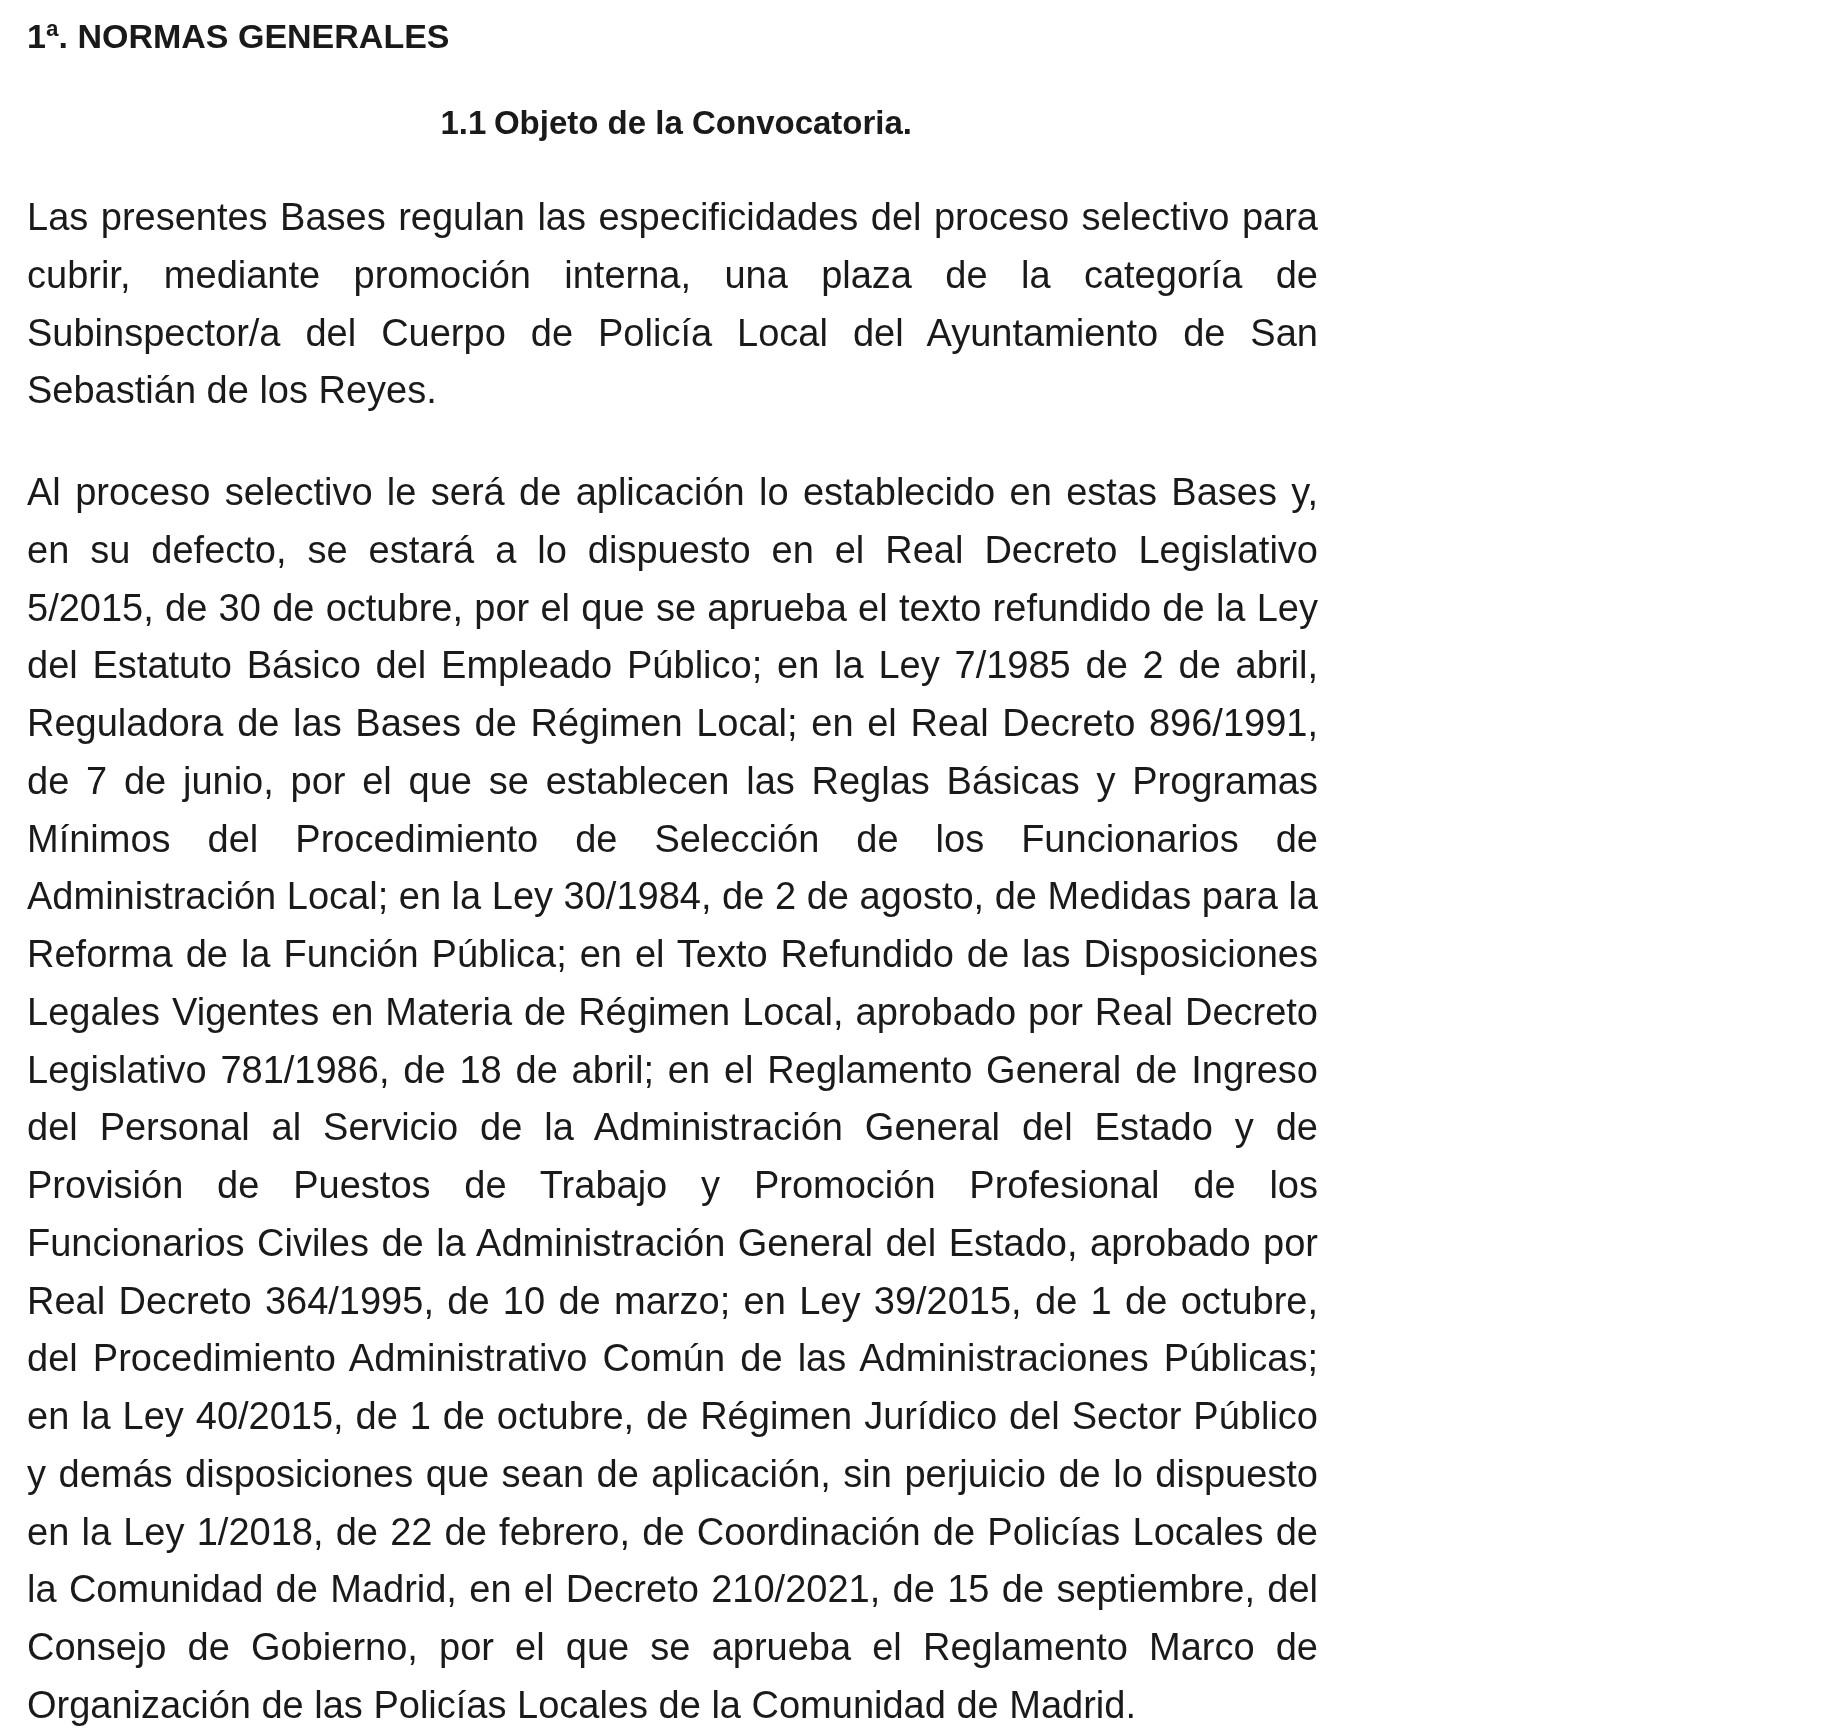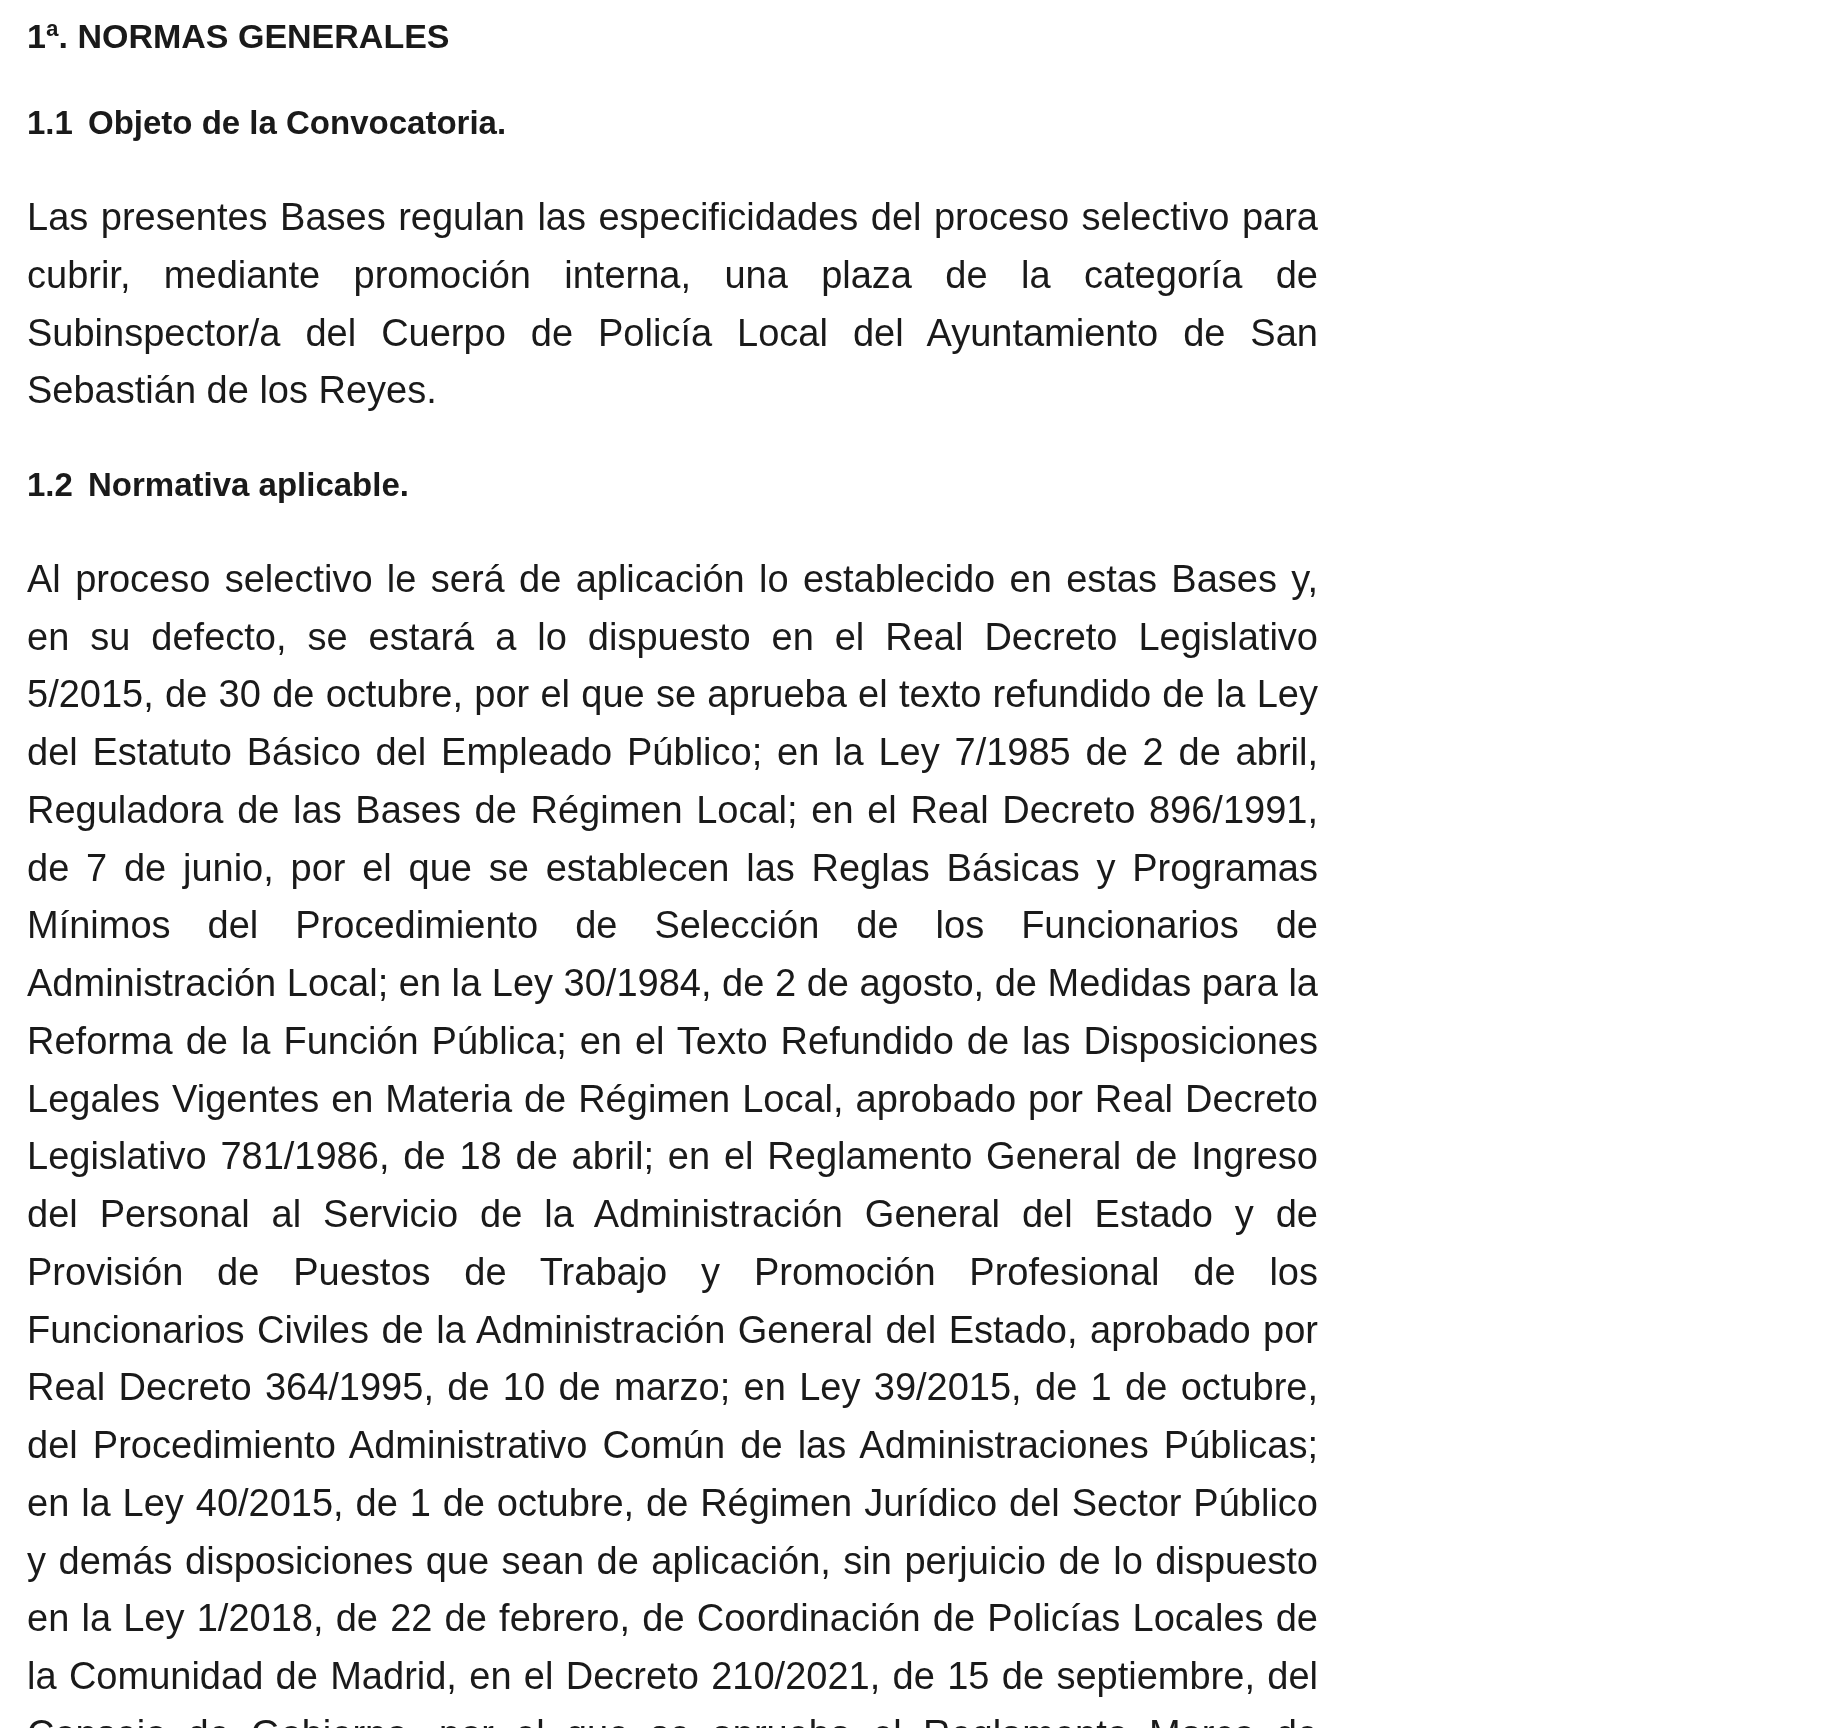--- a/index.html
+++ b/index.html
@@ -32,6 +32,7 @@
       font-weight: bold;
       margin: 44px 0 44px 0;
       line-height: 1.3;
+      text-align: center;
     }
     .sec-num {
       display: inline-block;

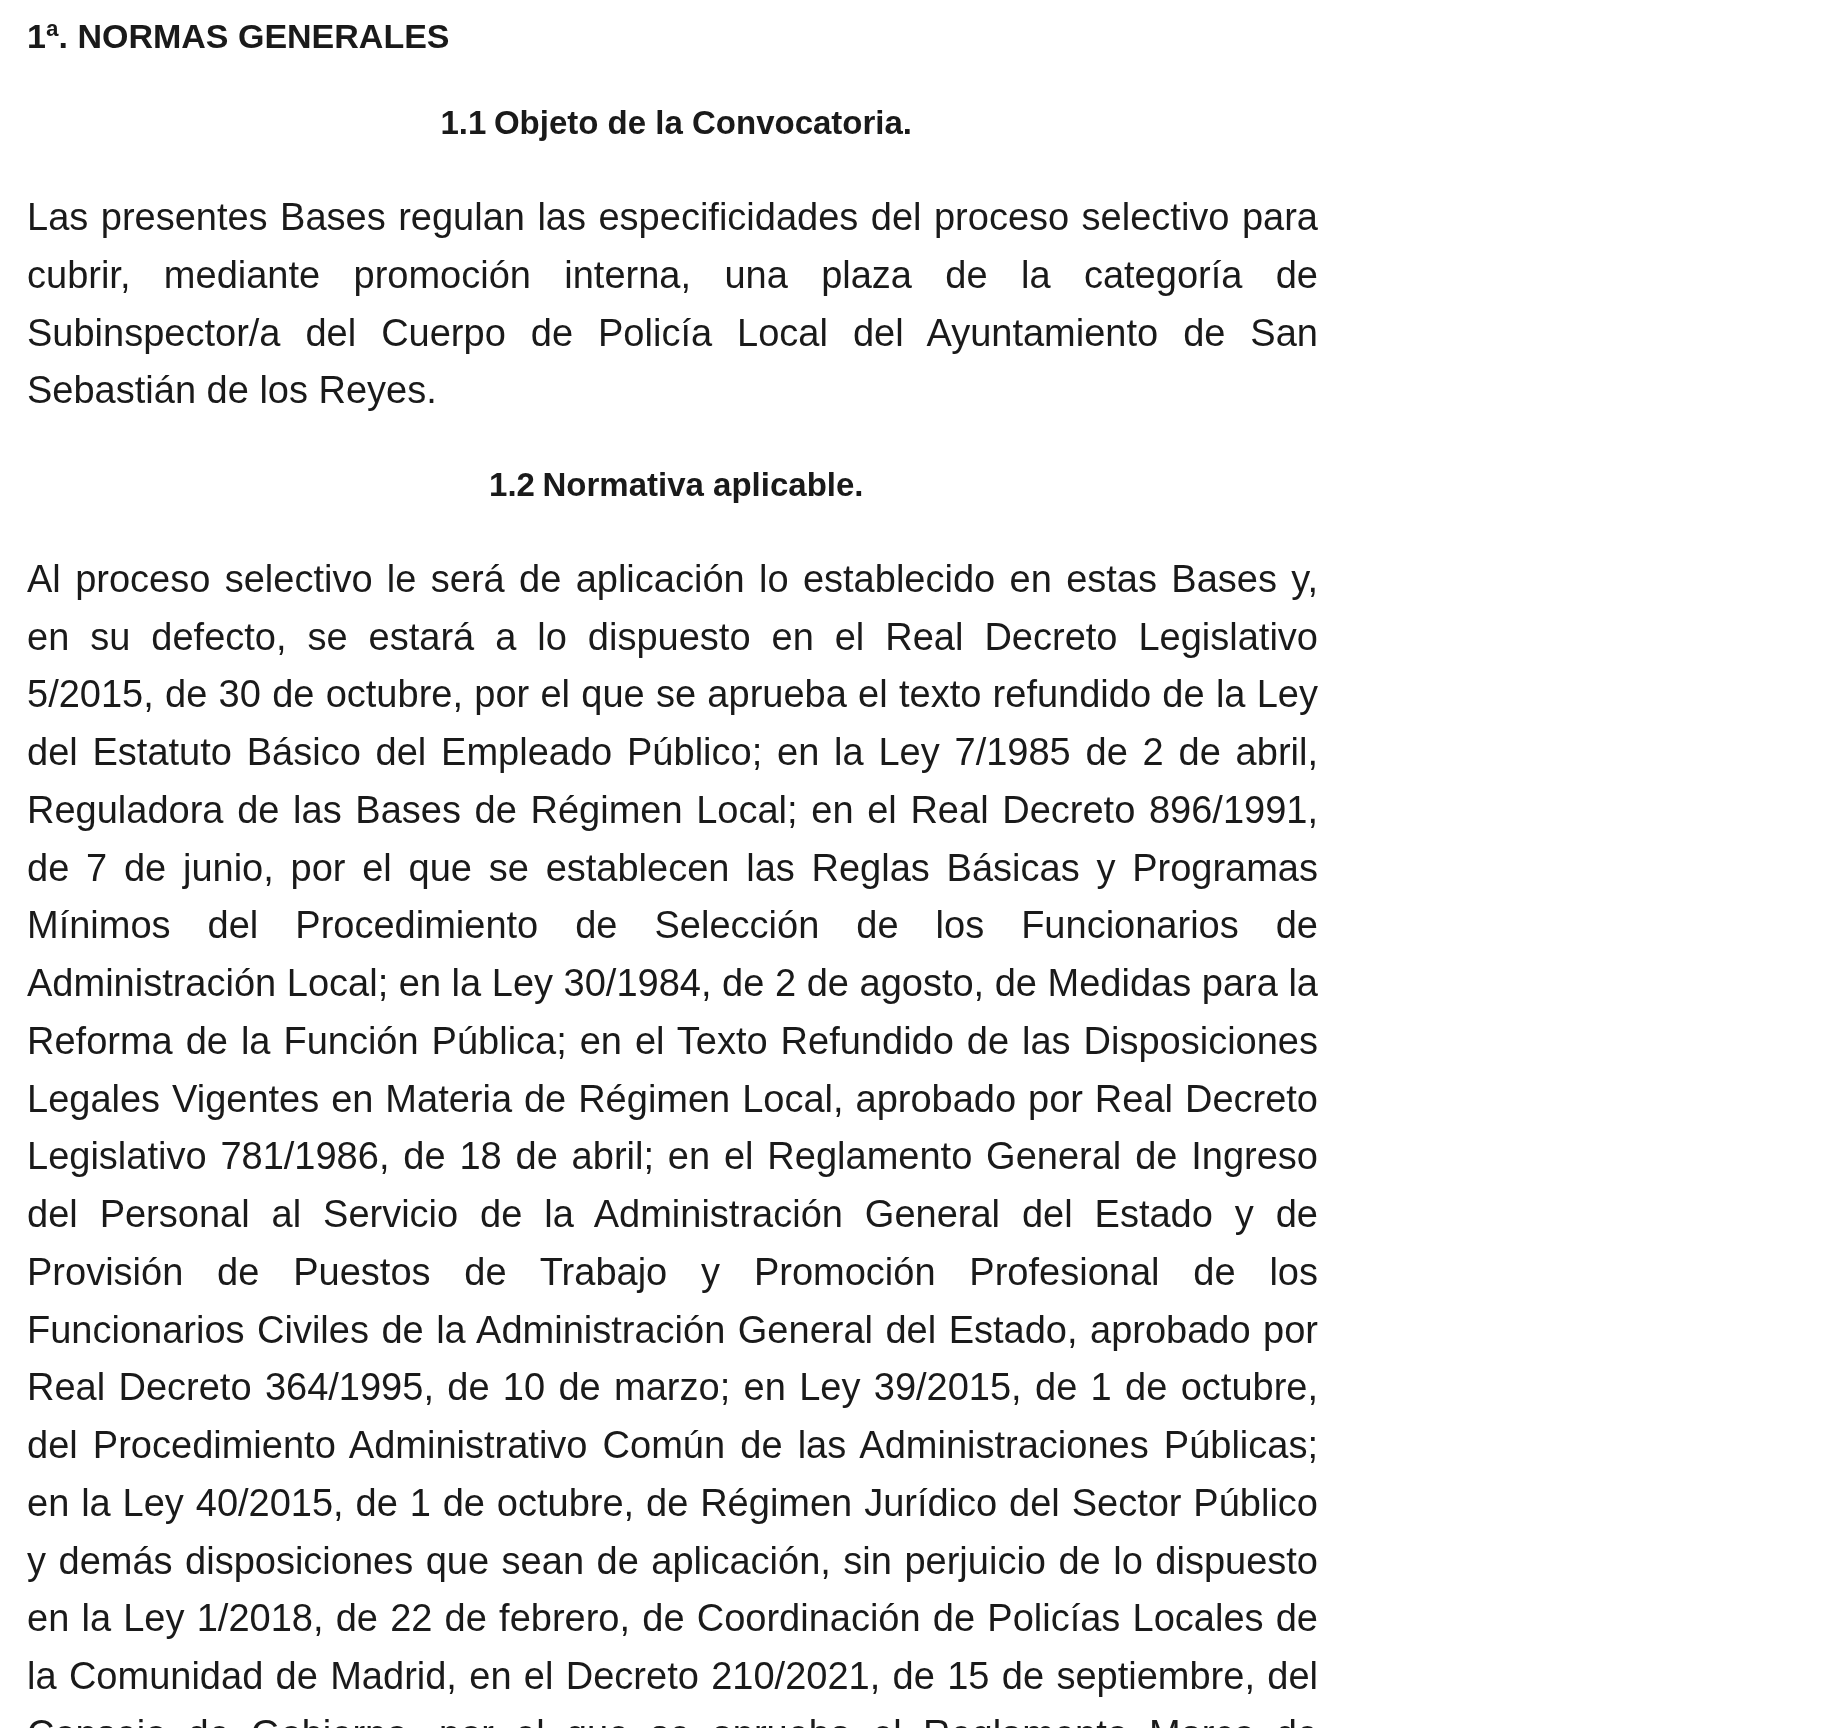--- a/index.html
+++ b/index.html
@@ -58,9 +58,6 @@
 
   <p class="paragraph">Las presentes Bases regulan las especificidades del proceso selectivo para cubrir, mediante promoción interna, una plaza de la categoría de Subinspector/a del Cuerpo de Policía Local del Ayuntamiento de San Sebastián de los Reyes.</p>
 
-  <h2 class="section-heading">
-    <span class="sec-num">1.2</span><span>Normativa aplicable.</span>
-  </h2>
 
   <p class="paragraph">Al proceso selectivo le será de aplicación lo establecido en estas Bases y, en su defecto, se estará a lo dispuesto en el Real Decreto Legislativo 5/2015, de 30 de octubre, por el que se aprueba el texto refundido de la Ley del Estatuto Básico del Empleado Público; en la Ley 7/1985 de 2 de abril, Reguladora de las Bases de Régimen Local; en el Real Decreto 896/1991, de 7 de junio, por el que se establecen las Reglas Básicas y Programas Mínimos del Procedimiento de Selección de los Funcionarios de Administración Local; en la Ley 30/1984, de 2 de agosto, de Medidas para la Reforma de la Función Pública; en el Texto Refundido de las Disposiciones Legales Vigentes en Materia de Régimen Local, aprobado por Real Decreto Legislativo 781/1986, de 18 de abril; en el Reglamento General de Ingreso del Personal al Servicio de la Administración General del Estado y de Provisión de Puestos de Trabajo y Promoción Profesional de los Funcionarios Civiles de la Administración General del Estado, aprobado por Real Decreto 364/1995, de 10 de marzo; en Ley 39/2015, de 1 de octubre, del Procedimiento Administrativo Común de las Administraciones Públicas; en la Ley 40/2015, de 1 de octubre, de Régimen Jurídico del Sector Público y demás disposiciones que sean de aplicación, sin perjuicio de lo dispuesto en la Ley 1/2018, de 22 de febrero, de Coordinación de Policías Locales de la Comunidad de Madrid, en el Decreto 210/2021, de 15 de septiembre, del Consejo de Gobierno, por el que se aprueba el Reglamento Marco de Organización de las Policías Locales de la Comunidad de Madrid.</p>
 

